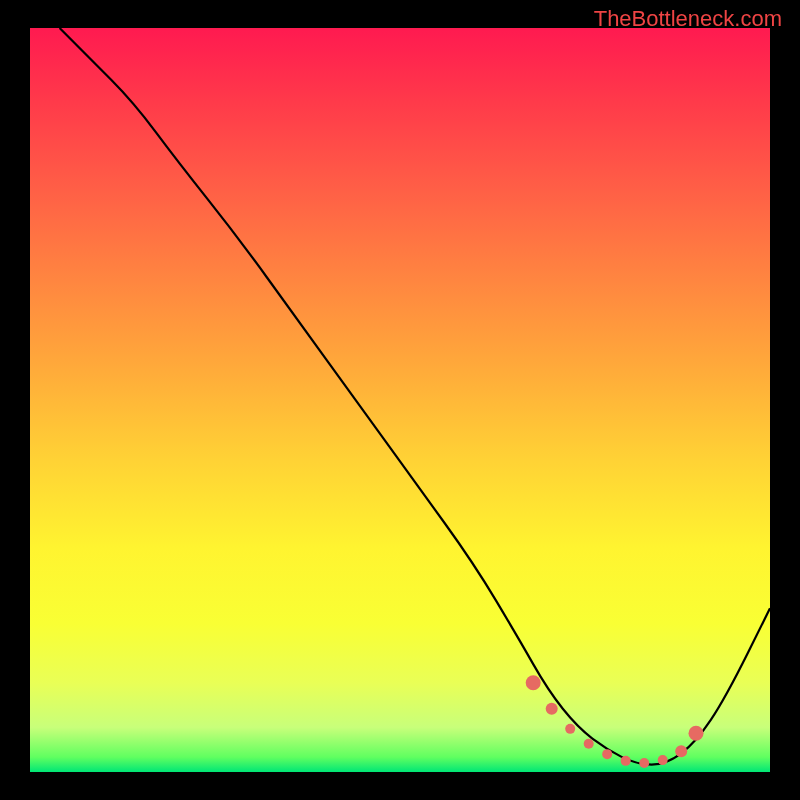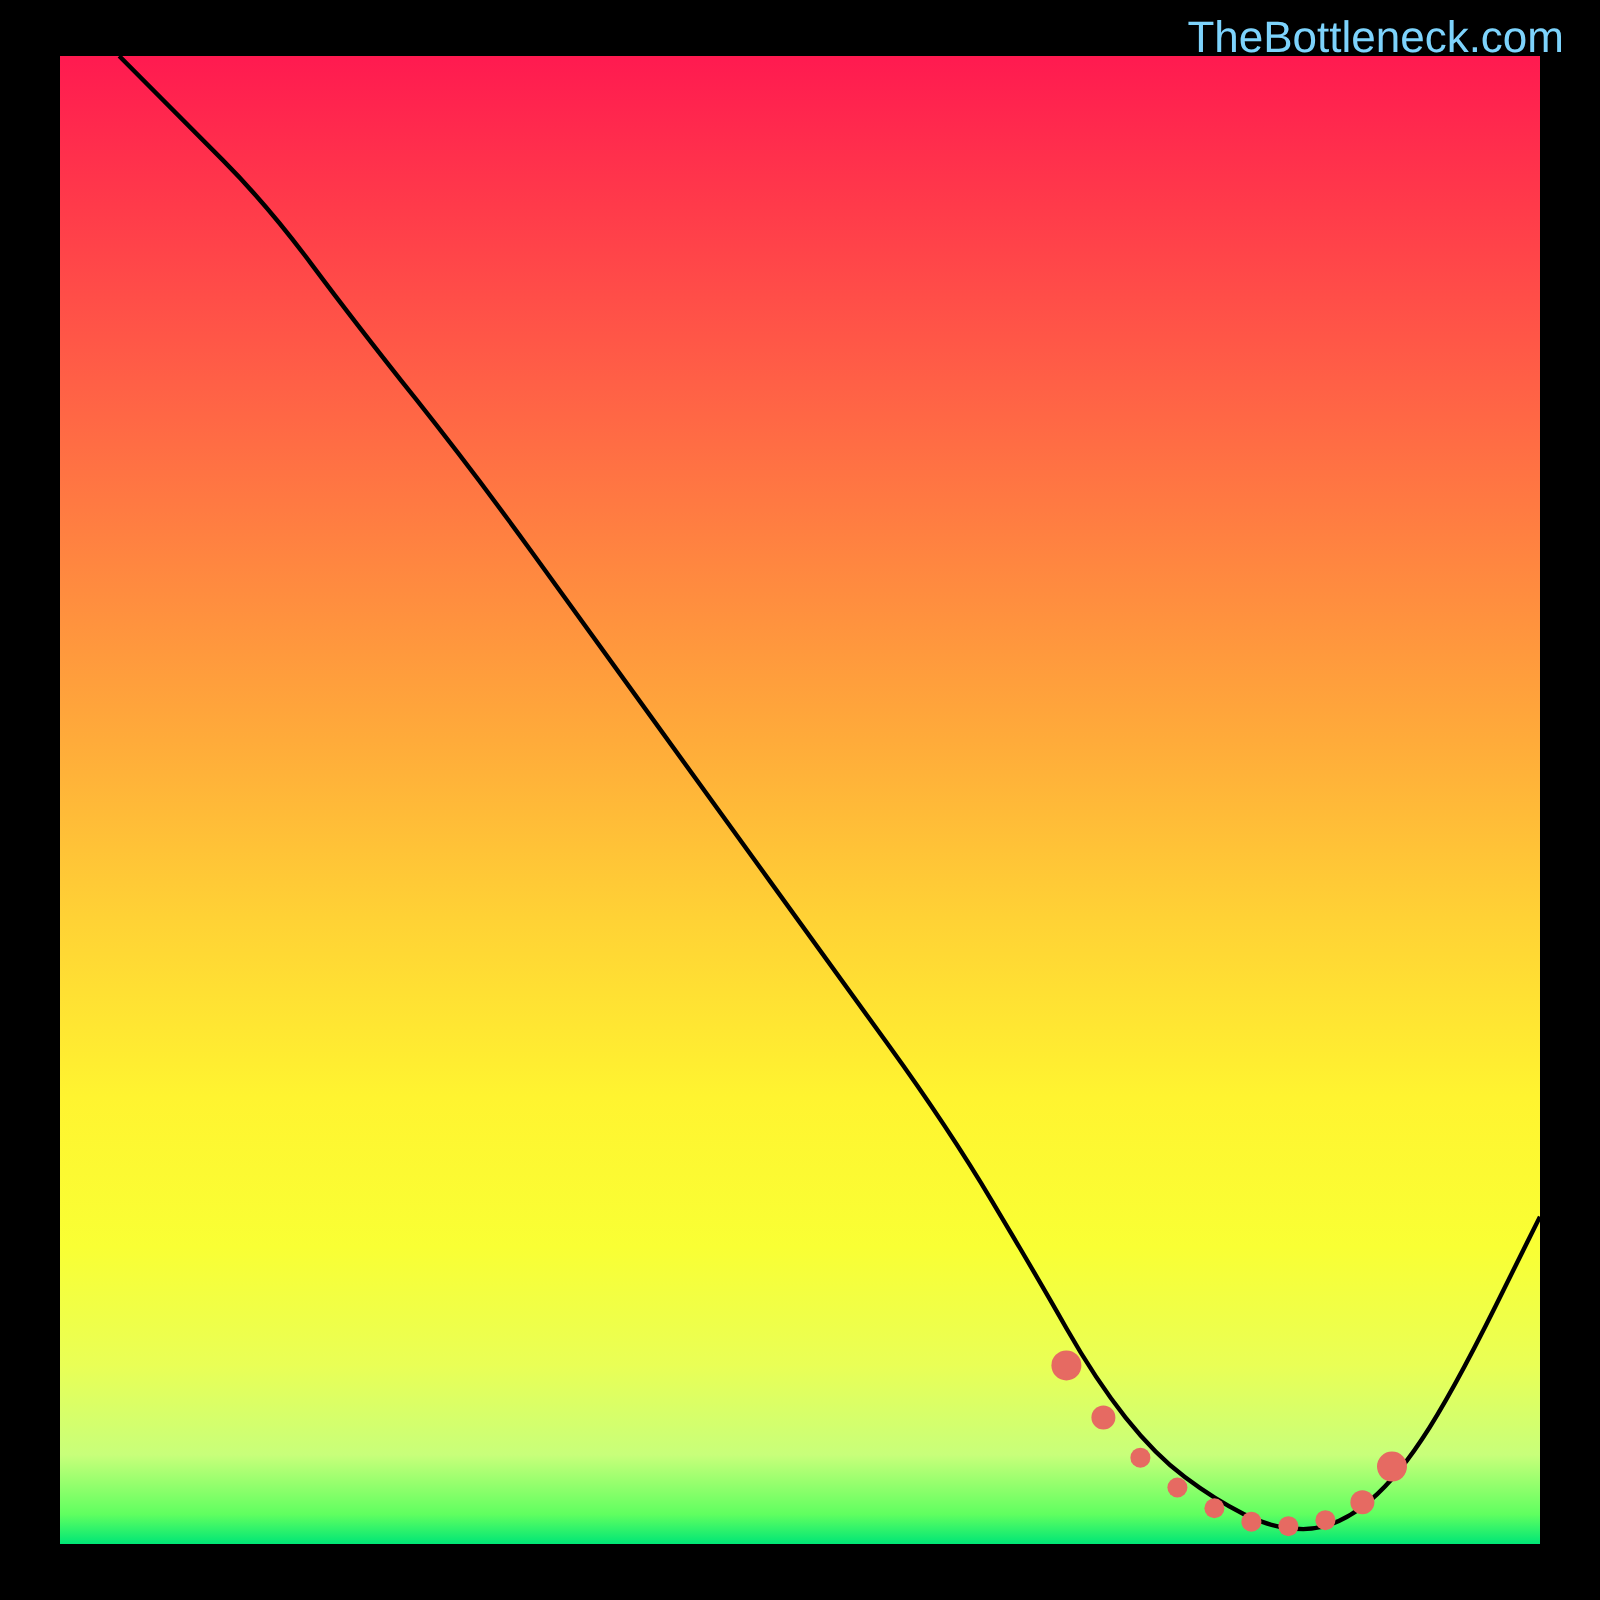--- a/index.html
+++ b/index.html
@@ -10,7 +10,7 @@
     right: 18px;
     font-family: Arial, Helvetica, sans-serif;
     font-size: 22px;
-    color: #7dd3fc;
+    color: #ef4444;
     font-weight: 400;
     z-index: 10;
   }

